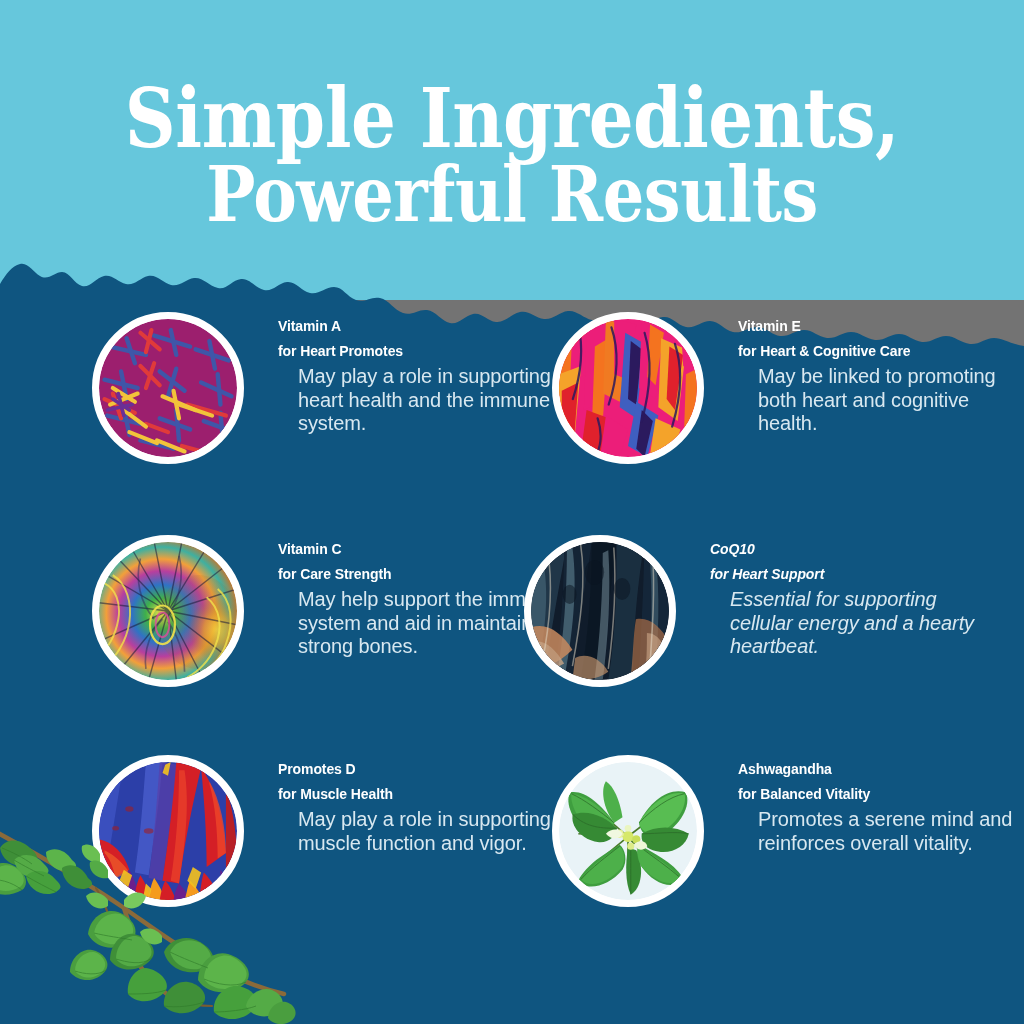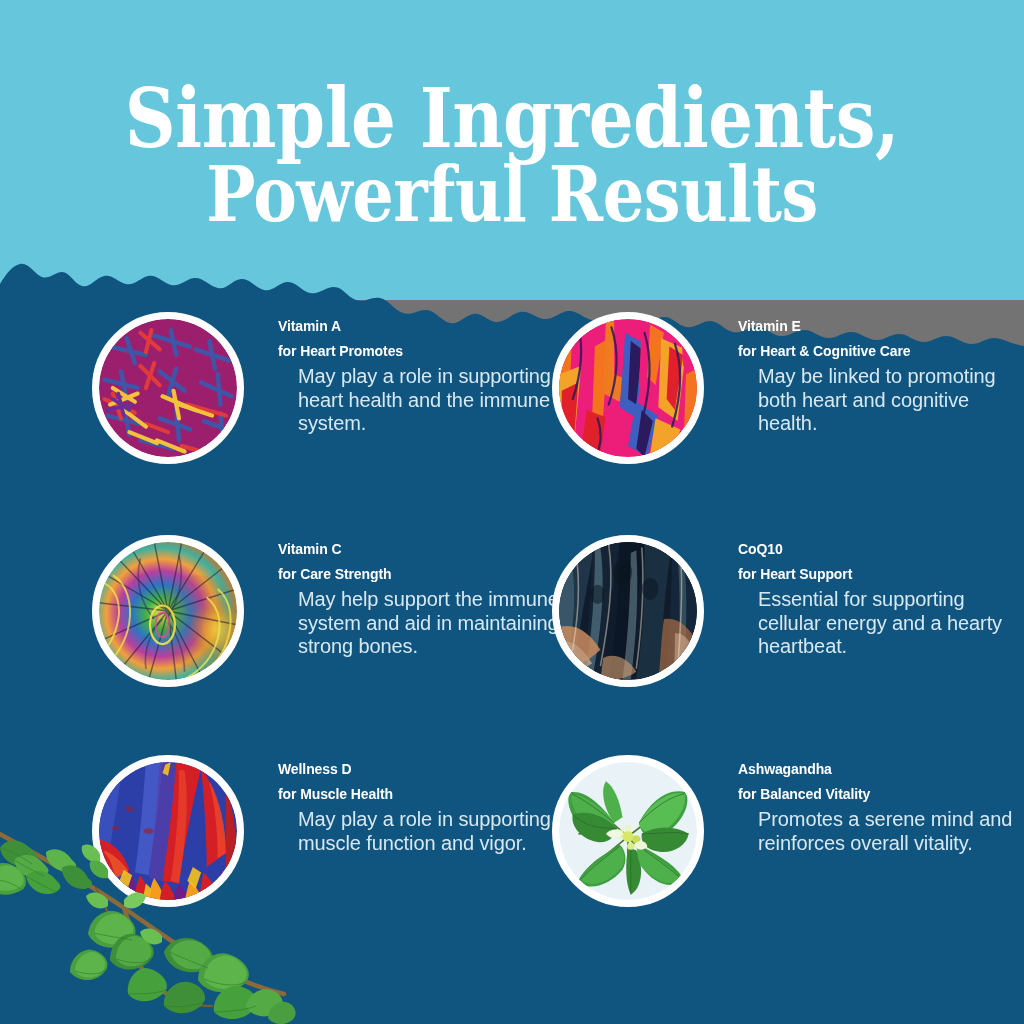--- a/index.html
+++ b/index.html
@@ -120,7 +120,7 @@
   .pos-r1c2 { left: 552px; top: 312px; }
   .pos-r1c2 .text { width: 300px; }
   .pos-r2c1 { left: 92px;  top: 535px; }
-  .pos-r2c2 { left: 552px; top: 535px; }
+  .pos-r2c2 { left: 524px; top: 535px; font-style: italic; }
   .pos-r3c1 { left: 92px;  top: 755px; }
   .pos-r3c2 { left: 552px; top: 755px; }
 

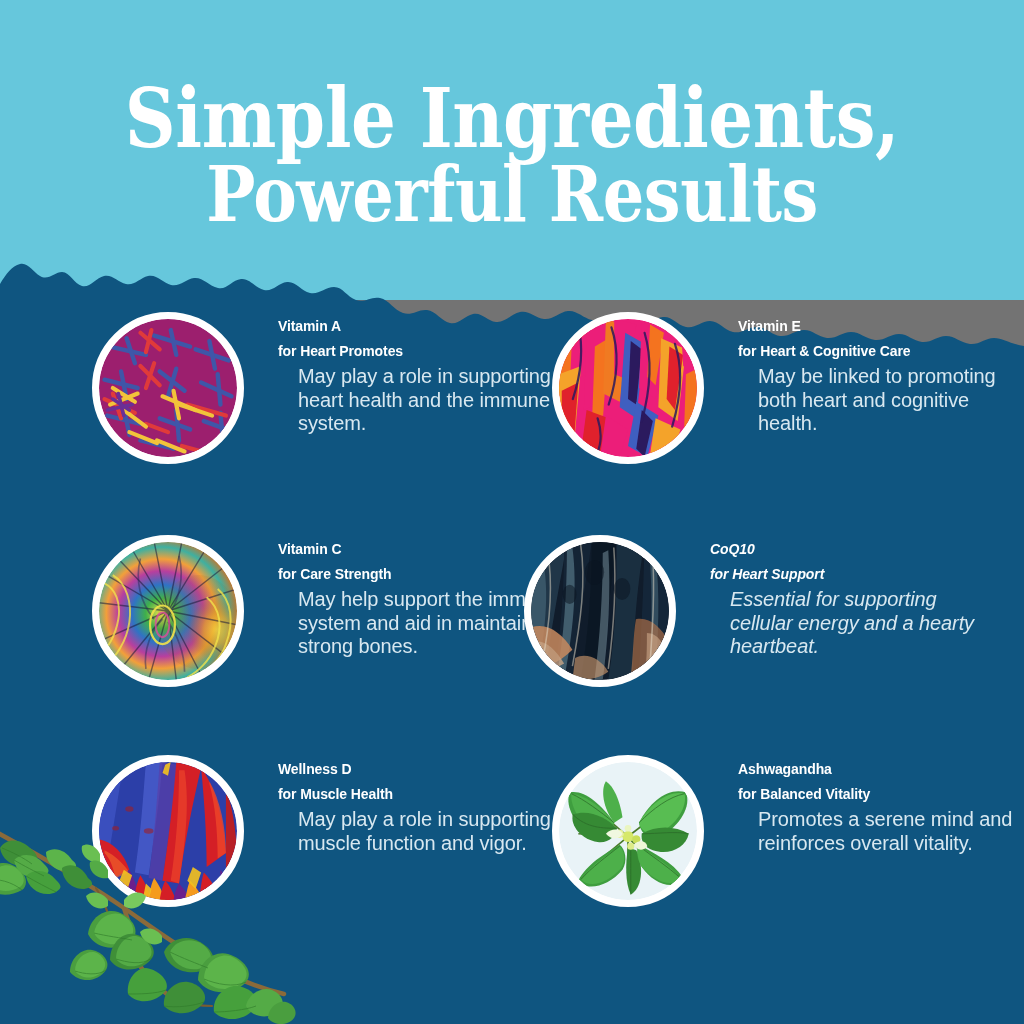--- a/index.html
+++ b/index.html
@@ -435,7 +435,7 @@
         </div>
       </div>
       <div class="text">
-        <span class="head-l1">Wellness D</span>
+        <span class="head-l1">Promotes D</span>
         <span class="head-l2">for Muscle Health</span>
         <span class="desc">May play a role in supporting muscle function and vigor.</span>
       </div>

